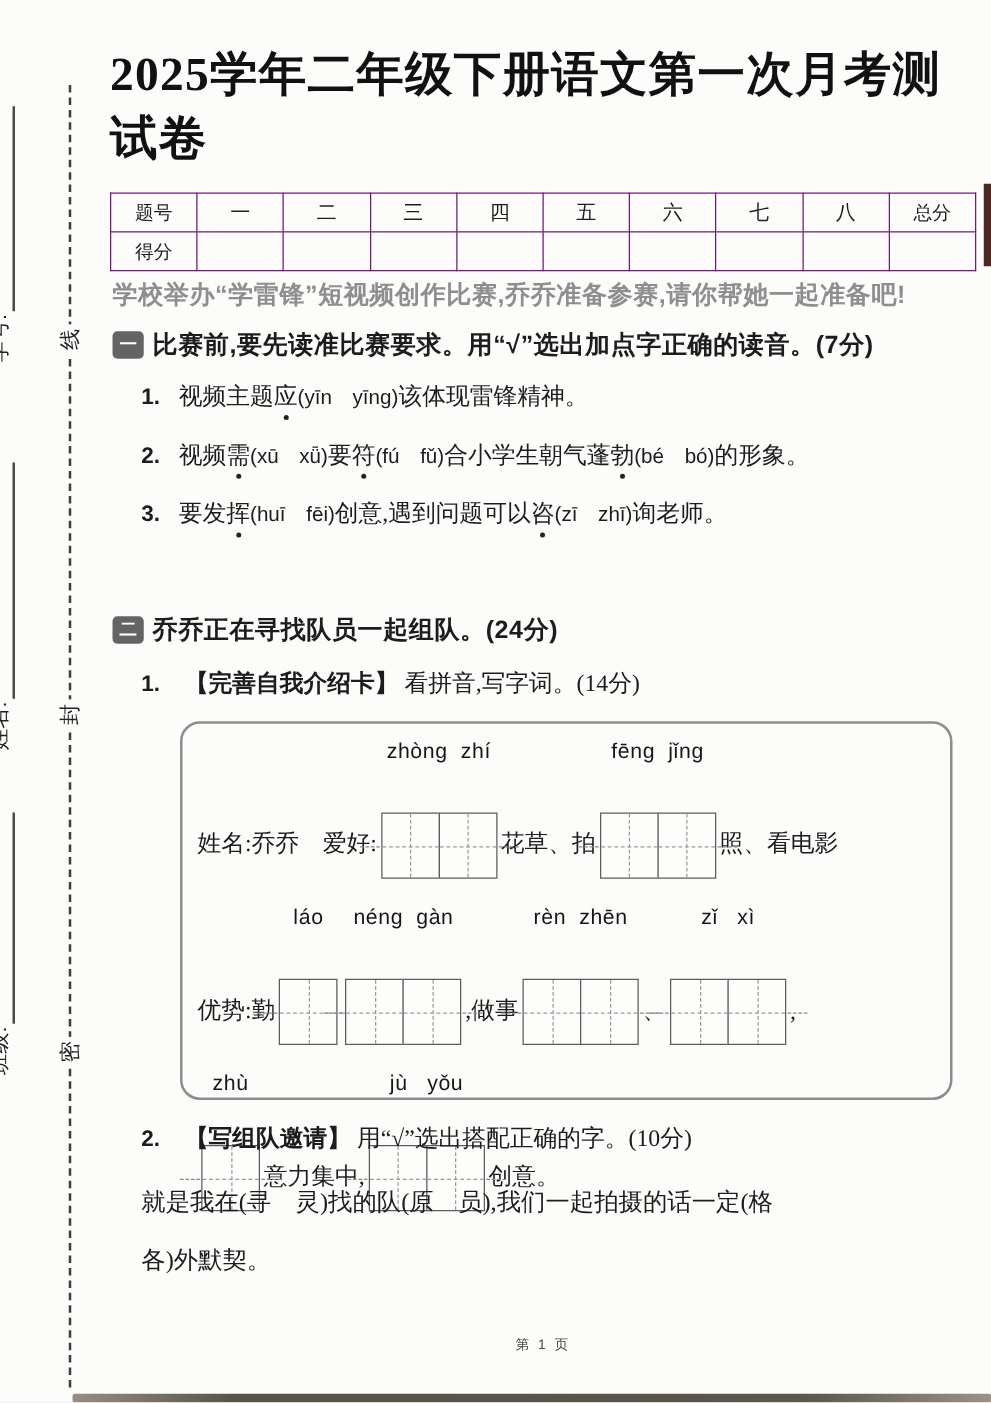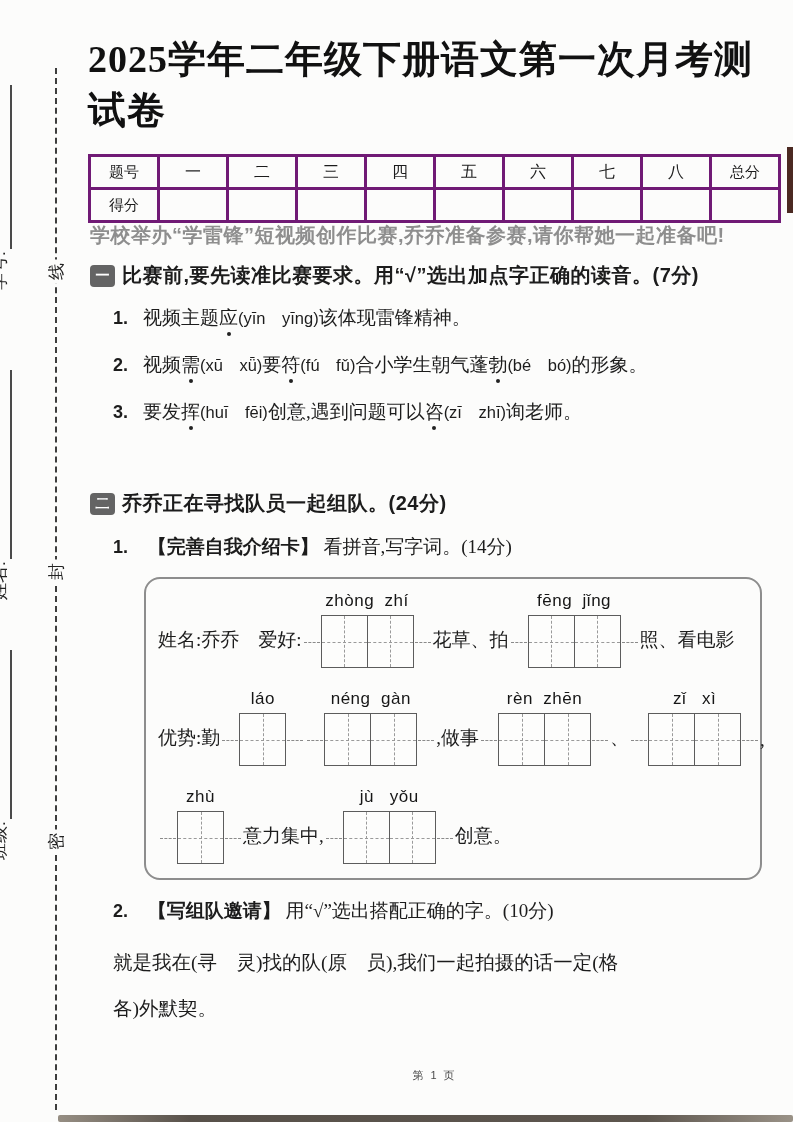--- a/index.html
+++ b/index.html
@@ -34,7 +34,7 @@
     position:absolute;top:154px;left:88px;width:693px;border-collapse:collapse;table-layout:fixed;
   }
   .score-table td{
-    border:3px solid #701a75;height:30px;text-align:center;vertical-align:middle;
+    border:1px solid #701a75;height:30px;text-align:center;vertical-align:middle;
     font-size:15px;color:#1c1c1c;padding:0;
   }
   .score-table .num-cell{font-family:"Liberation Serif","DejaVu Serif",serif;font-size:16px;}

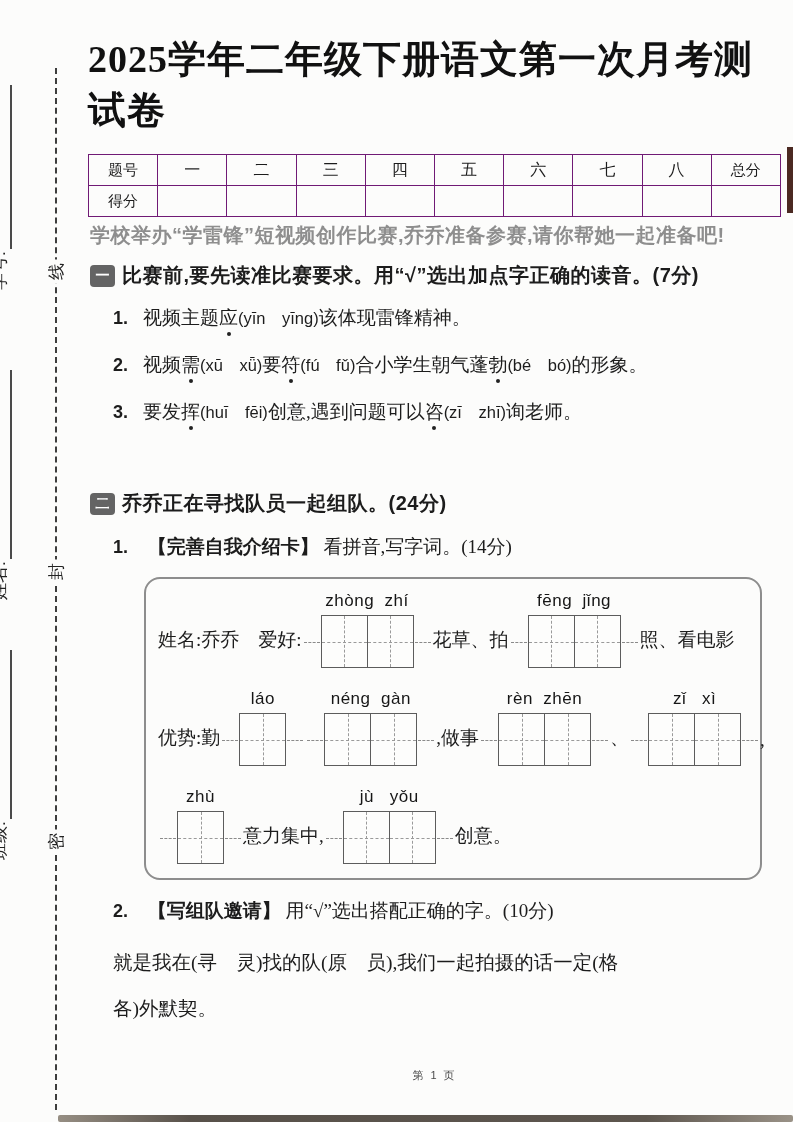--- a/index.html
+++ b/index.html
@@ -84,7 +84,7 @@
     font-family:"Liberation Serif","DejaVu Serif",serif;font-size:19px;
     margin-bottom:15px;white-space:pre;
   }
-  .grid{display:flex;flex-direction:column;align-items:center;margin:0 19px;}
+  .grid{display:flex;flex-direction:column;align-items:center;margin:0 3px;gap:35px;}
   .py{height:24px;font-size:17px;letter-spacing:0.5px;white-space:pre;color:#161616;}
   .cells{display:flex;position:relative;}
   .cells::before,.cells::after{content:"";position:absolute;top:50%;width:16px;border-top:1px dashed #8a8a8a;}

